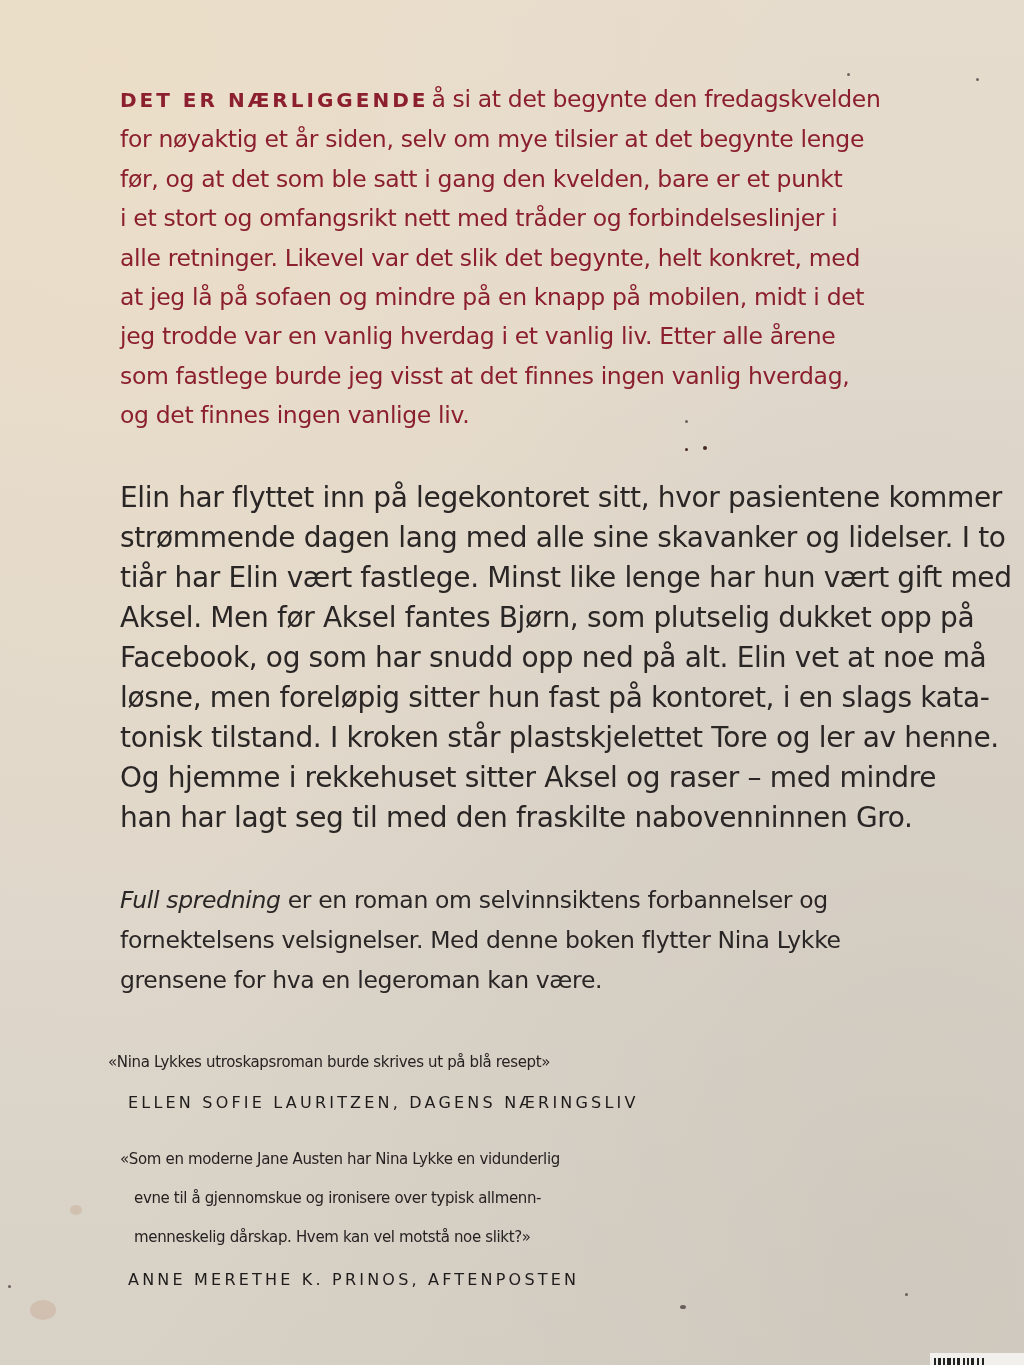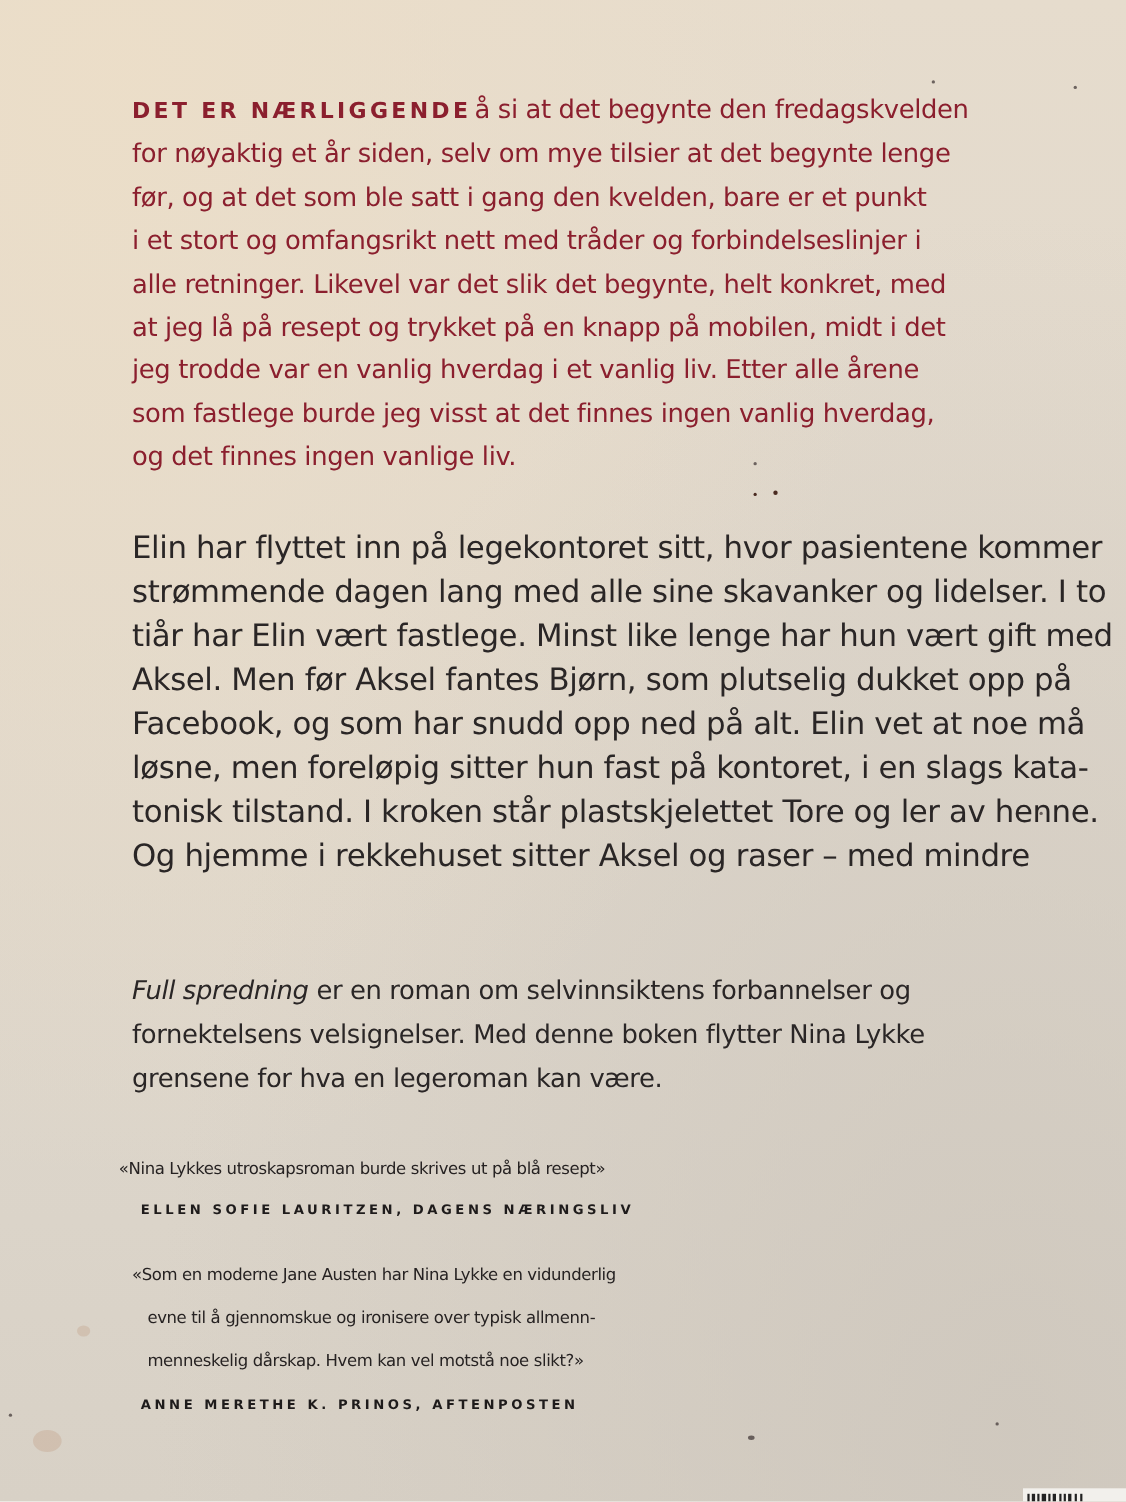--- a/index.html
+++ b/index.html
@@ -158,7 +158,7 @@
       <span class="line">før, og at det som ble satt i gang den kvelden, bare er et punkt</span>
       <span class="line">i et stort og omfangsrikt nett med tråder og forbindelseslinjer i</span>
       <span class="line">alle retninger. Likevel var det slik det begynte, helt konkret, med</span>
-      <span class="line">at jeg lå på resept og trykket på en knapp på mobilen, midt i det</span>
+      <span class="line">at jeg lå på sofaen og mindre på en knapp på mobilen, midt i det</span>
       <span class="line">jeg trodde var en vanlig hverdag i et vanlig liv. Etter alle årene</span>
       <span class="line">som fastlege burde jeg visst at det finnes ingen vanlig hverdag,</span>
       <span class="line">og det finnes ingen vanlige liv.</span>

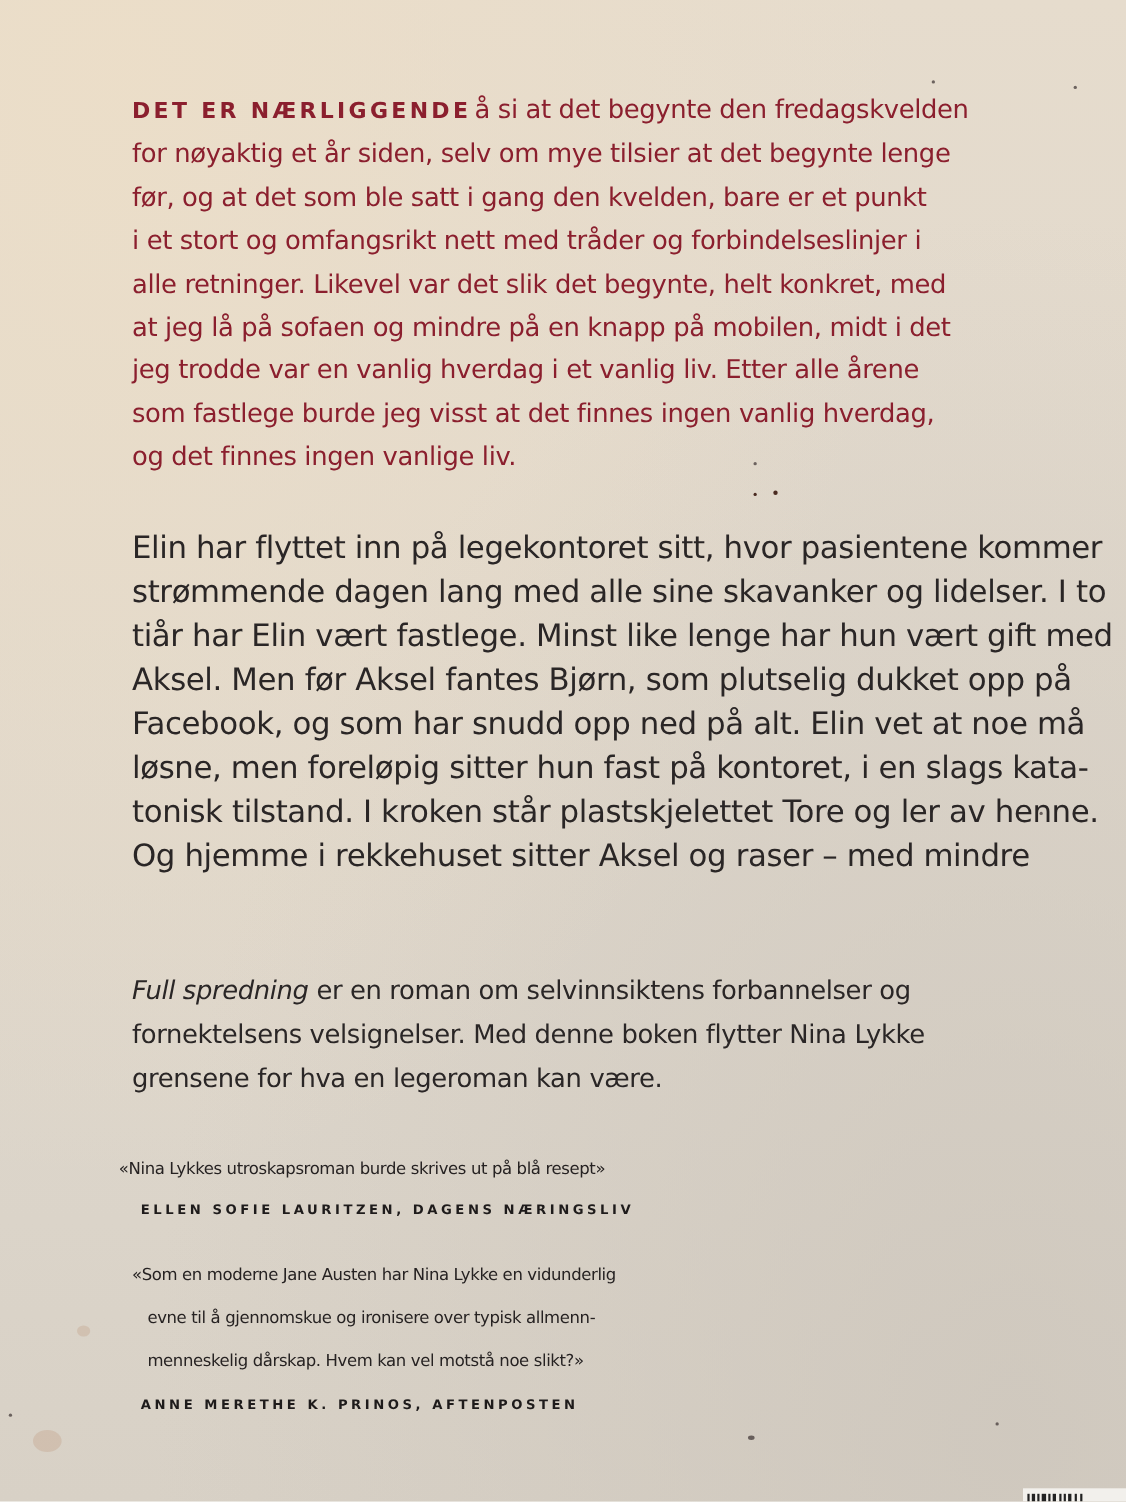--- a/index.html
+++ b/index.html
@@ -179,6 +179,7 @@
     <span class="line">løsne, men foreløpig sitter hun fast på kontoret, i en slags kata-</span>
     <span class="line">tonisk tilstand. I kroken står plastskjelettet Tore og ler av henne.</span>
     <span class="line">Og hjemme i rekkehuset sitter Aksel og raser – med mindre</span>
+    <span class="line">han har lagt seg til med den fraskilte nabovenninnen Gro.</span>
   </p>
 
   <p class="pitch">

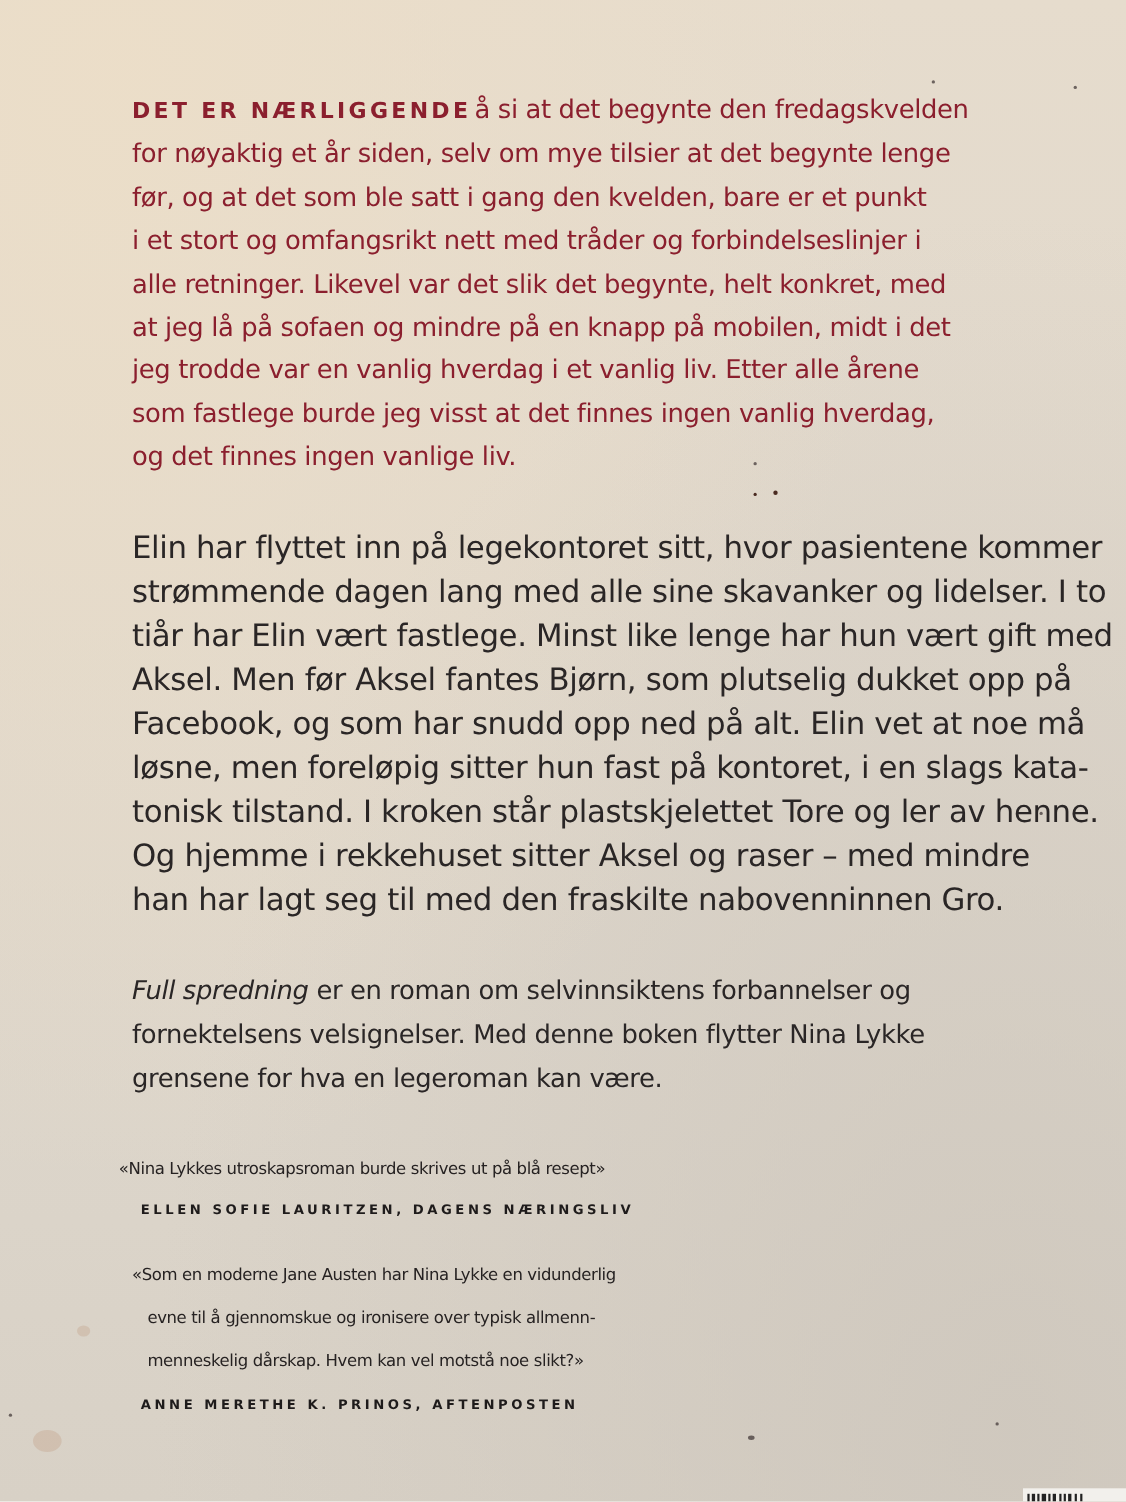--- a/index.html
+++ b/index.html
@@ -101,8 +101,8 @@
       position: absolute;
       left: 128px;
       color: #1e1b1b;
-      font-size: 12px;
-      font-weight: bold;
+      font-size: 16px;
+      font-weight: normal;
       letter-spacing: 3.2px;
       white-space: nowrap;
       margin: 0;

